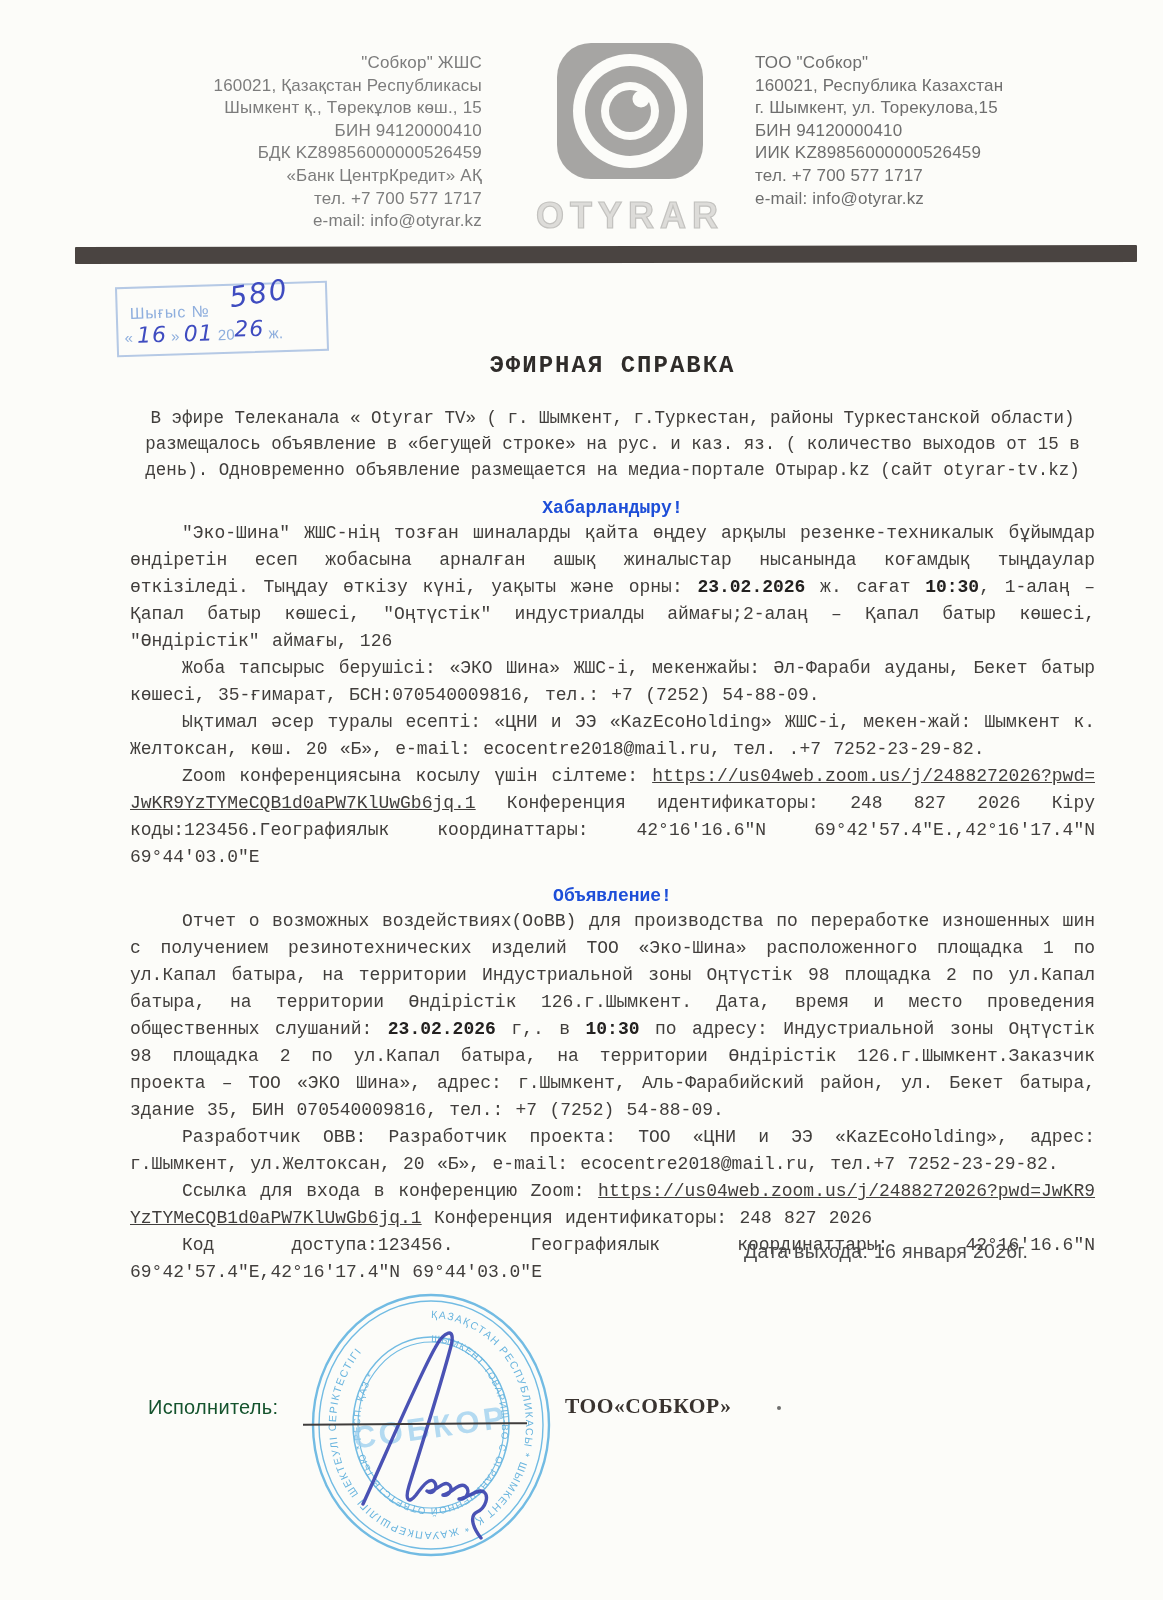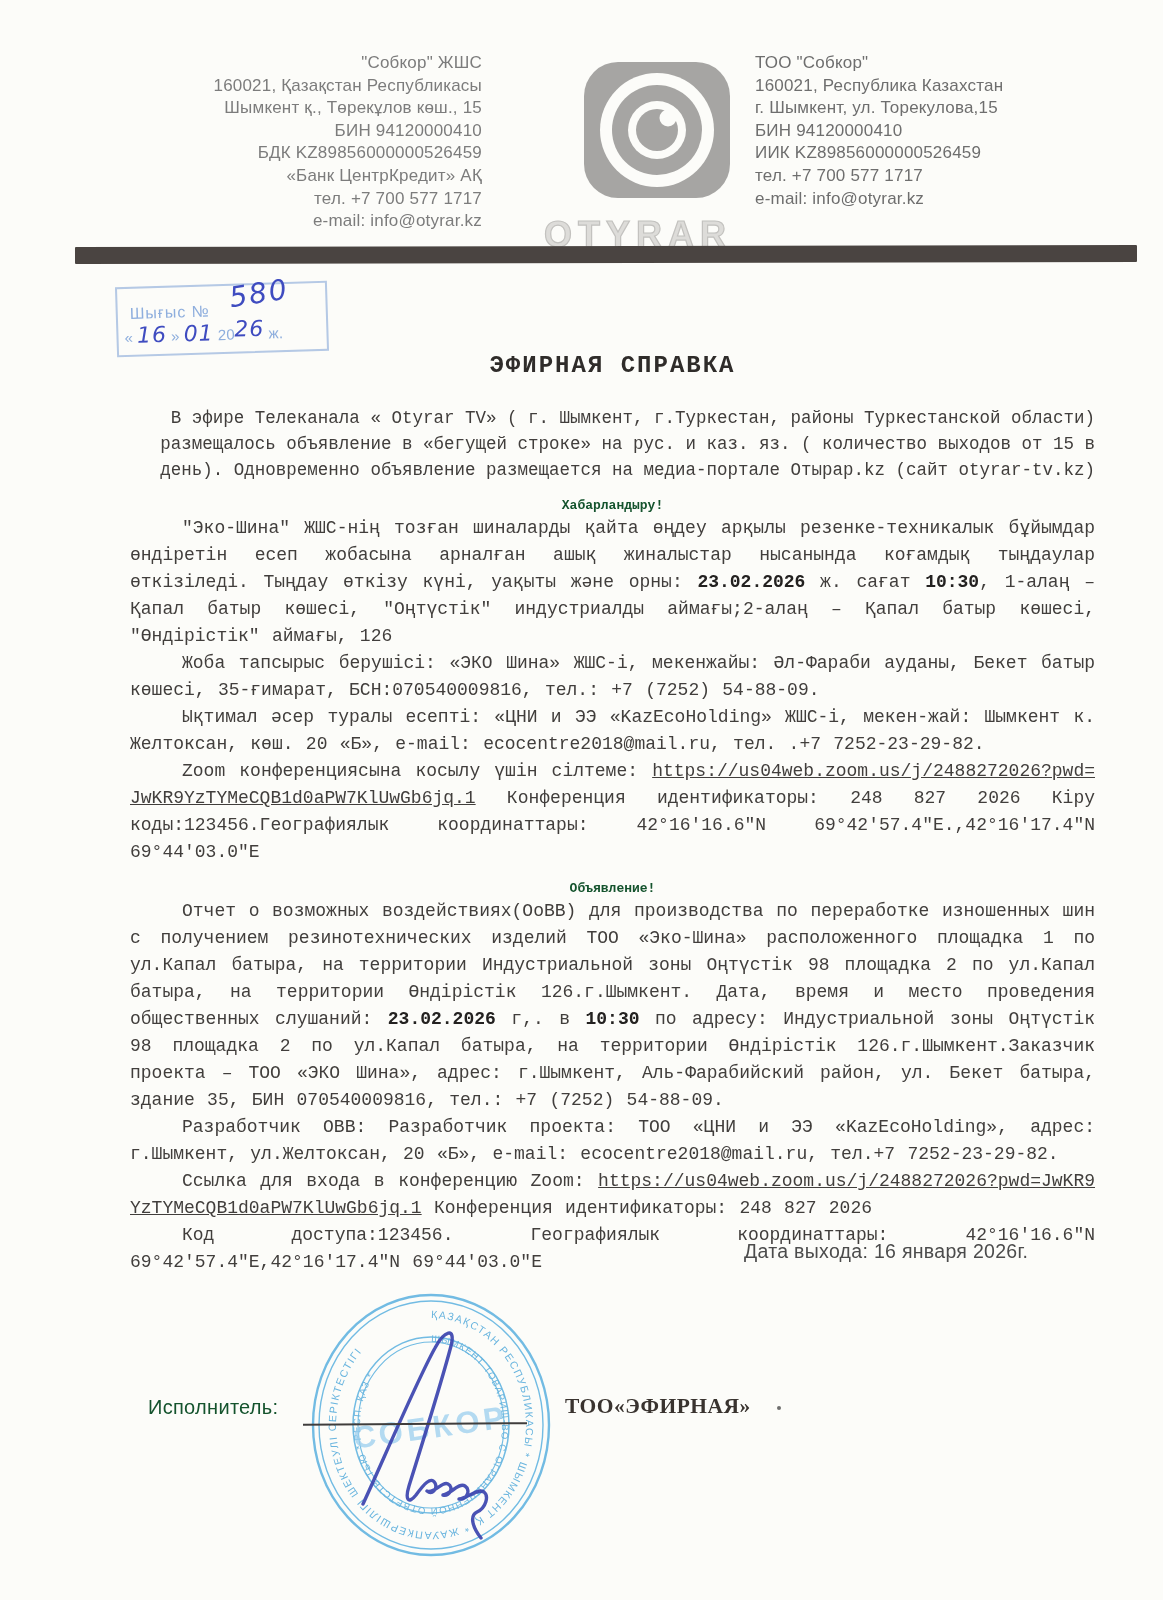--- a/index.html
+++ b/index.html
@@ -19,7 +19,7 @@
     font-family:"Liberation Sans",sans-serif;font-size:17px;line-height:22.6px;
     color:#6e6e6e;letter-spacing:.2px;
   }
-  .logo-wrap{position:absolute;left:528px;top:60px;width:204px;text-align:right;}
+  .logo-wrap{position:absolute;left:528px;top:41px;width:204px;text-align:center;}
   .logo-word{
     margin-top:10px;font-family:"Liberation Sans",sans-serif;font-weight:700;
     font-size:36px;letter-spacing:6px;color:#dddcd9;-webkit-text-stroke:1.2px #c3c2bf;

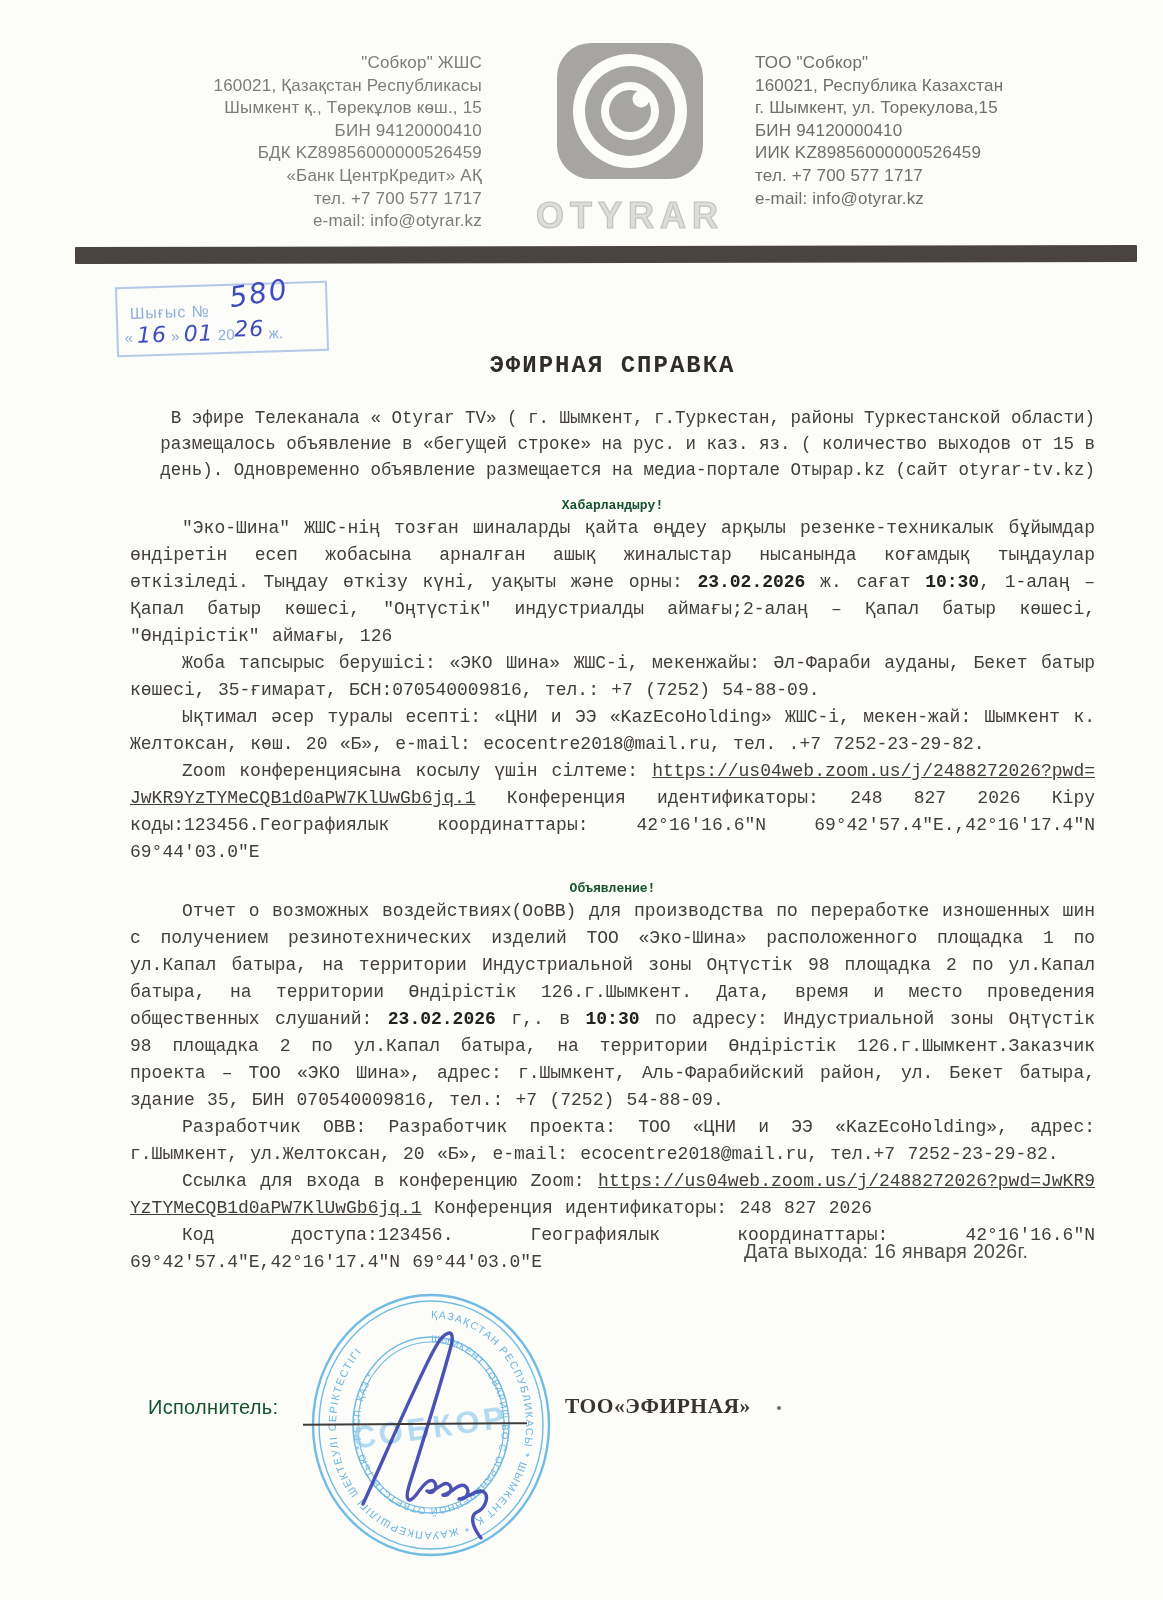--- a/index.html
+++ b/index.html
@@ -52,7 +52,7 @@
     color:#2f2c2a;margin:0 0 26px 0;
   }
   .intro{
-    text-align:right;font-size:17.5px;line-height:26px;margin:6px 0 10px 0;color:#413e3c;
+    text-align:center;font-size:17.5px;line-height:26px;margin:6px 0 10px 0;color:#413e3c;
   }
   .sec-heading{
     text-align:center;font-weight:bold;font-size:13px;color:#14532d;margin:15px 0 2px 0;

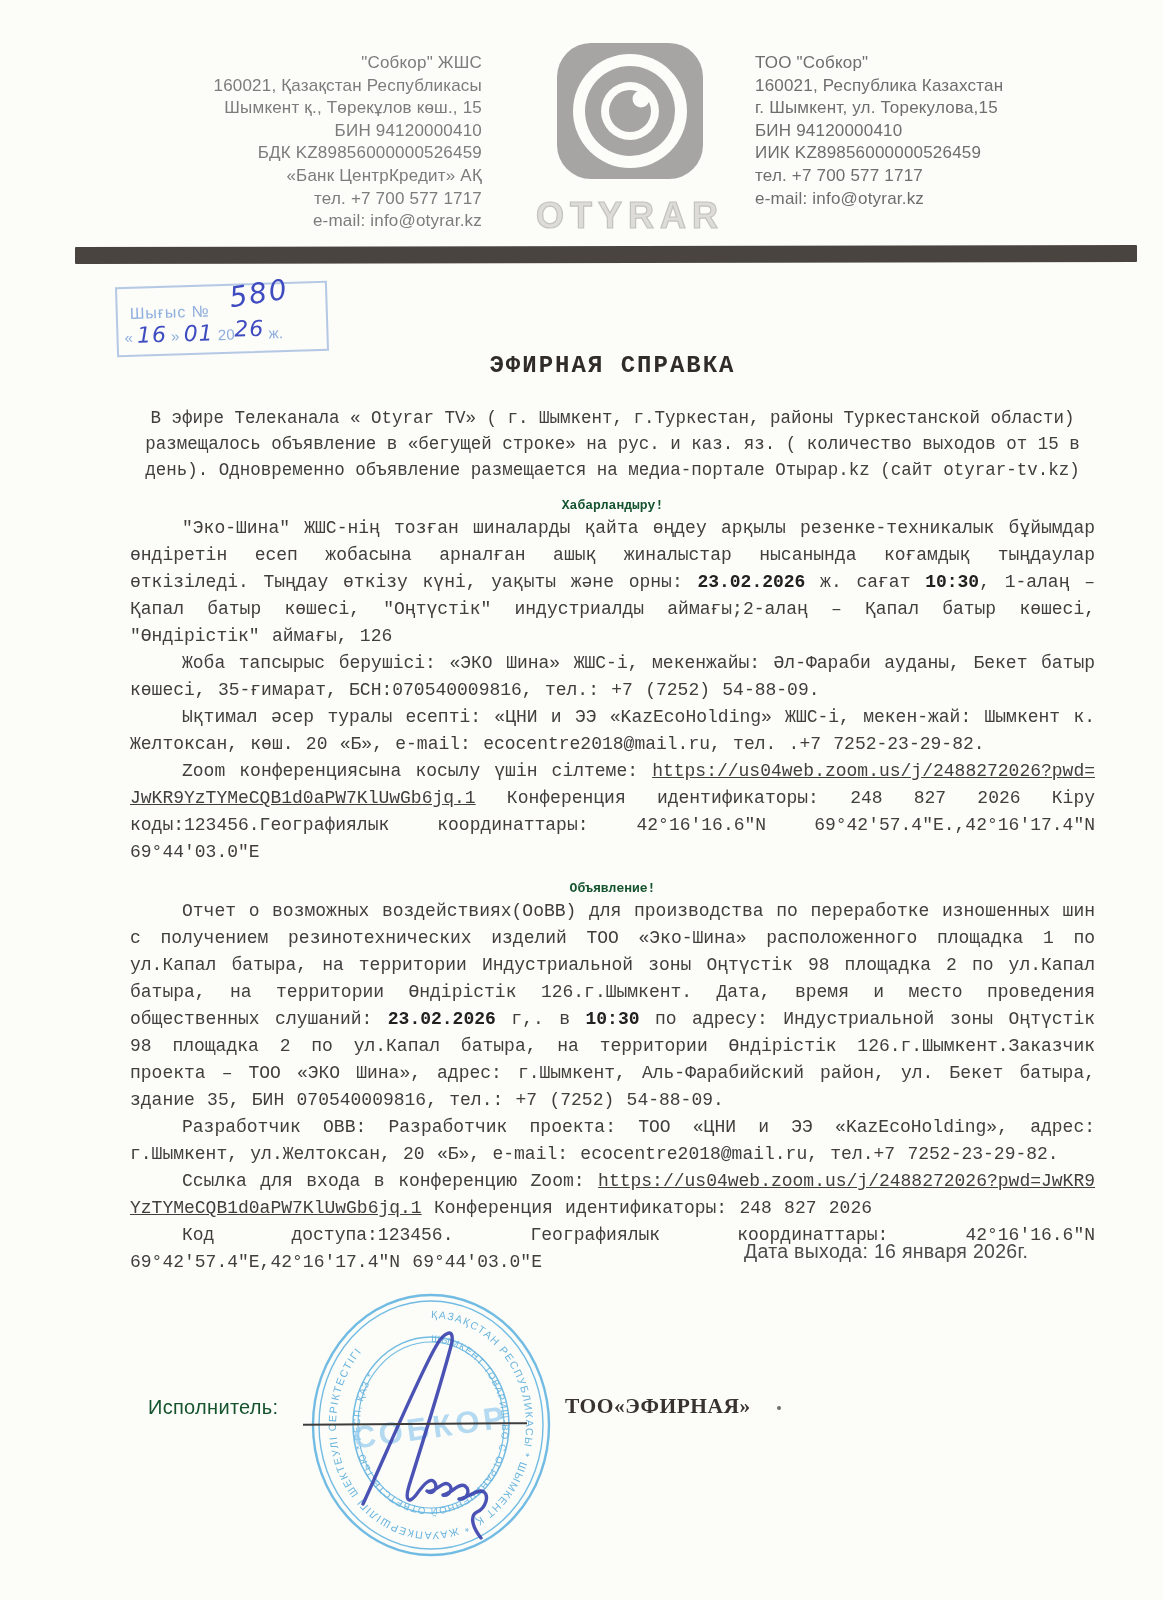--- a/index.html
+++ b/index.html
@@ -55,7 +55,7 @@
     text-align:center;font-size:17.5px;line-height:26px;margin:6px 0 10px 0;color:#413e3c;
   }
   .sec-heading{
-    text-align:center;font-weight:bold;font-size:13px;color:#14532d;margin:15px 0 2px 0;
+    text-align:center;font-weight:bold;font-size:18px;color:#1d4ed8;margin:15px 0 2px 0;
   }
   .para{
     margin:0;text-align:justify;text-indent:52px;font-size:18px;line-height:27px;

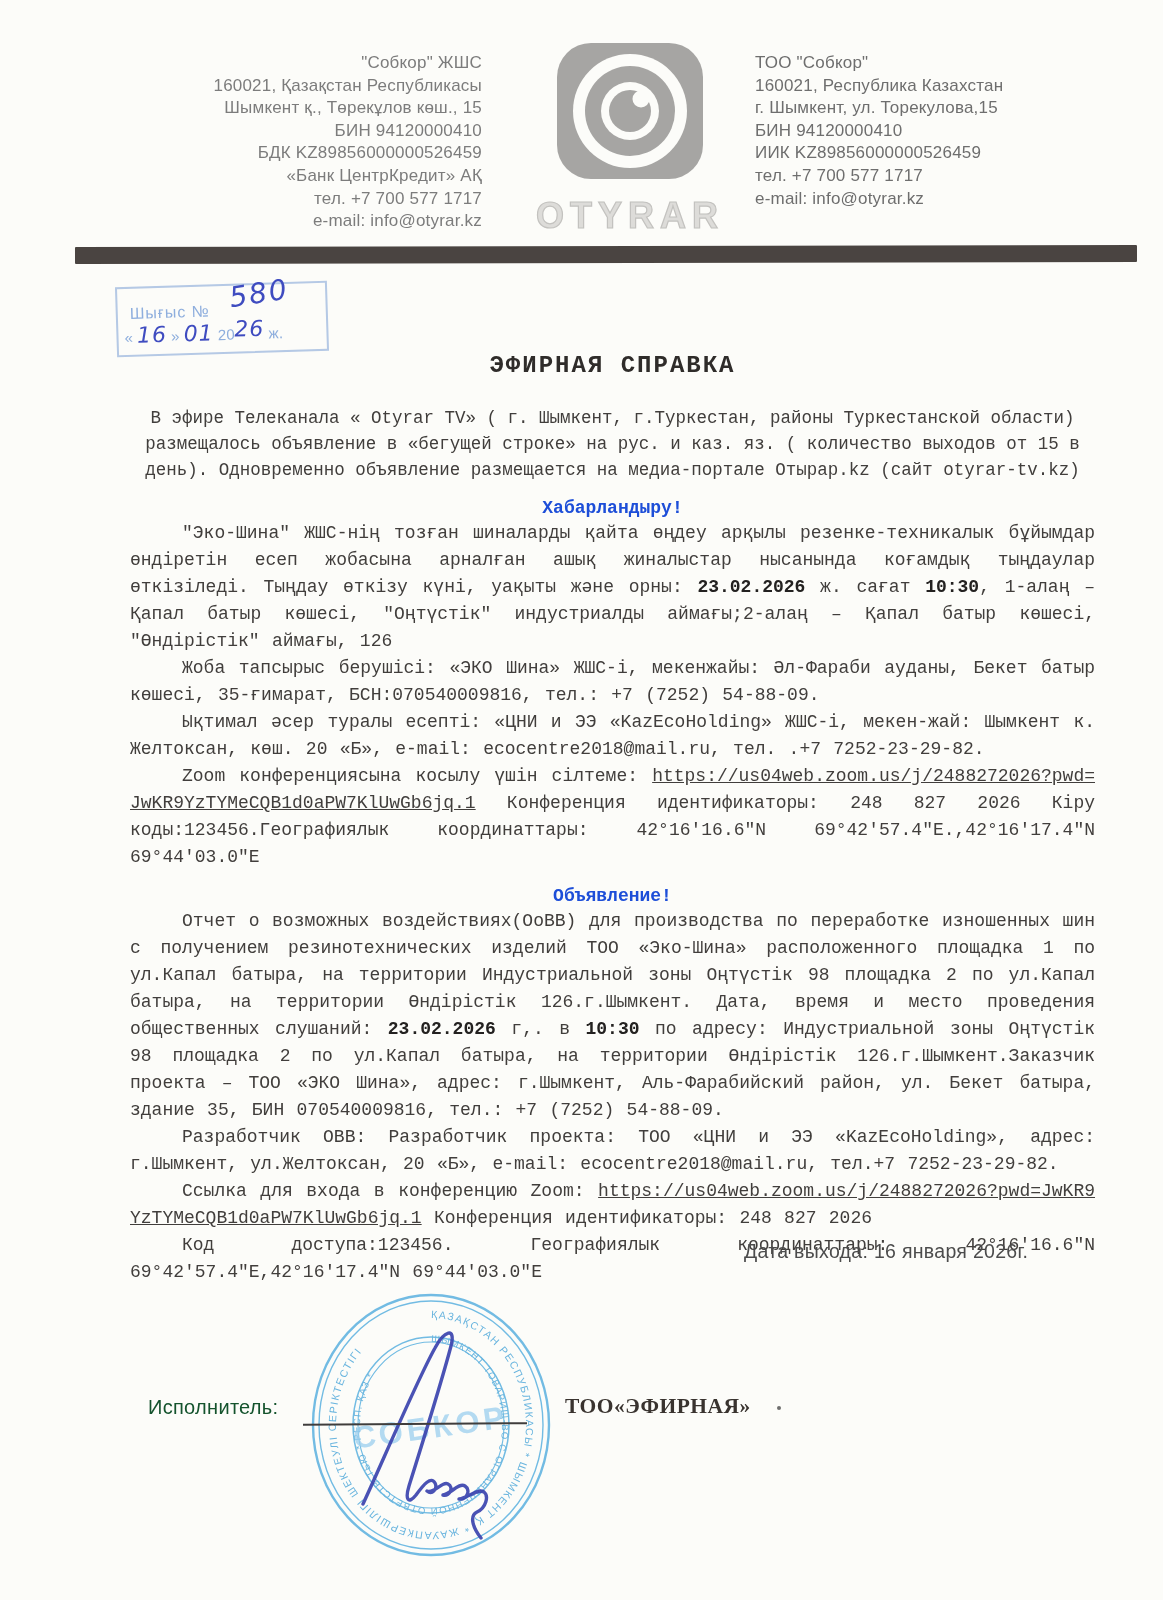--- a/index.html
+++ b/index.html
@@ -200,7 +200,7 @@
 
   <div class="executor-label">Исполнитель:</div>
 
-  <div class="company-name">ТОО«ЭФИРНАЯ»</div>
+  <div class="company-name">ТОО«СОБКОР»</div>
 
   <div class="stray-dot"></div>
 

